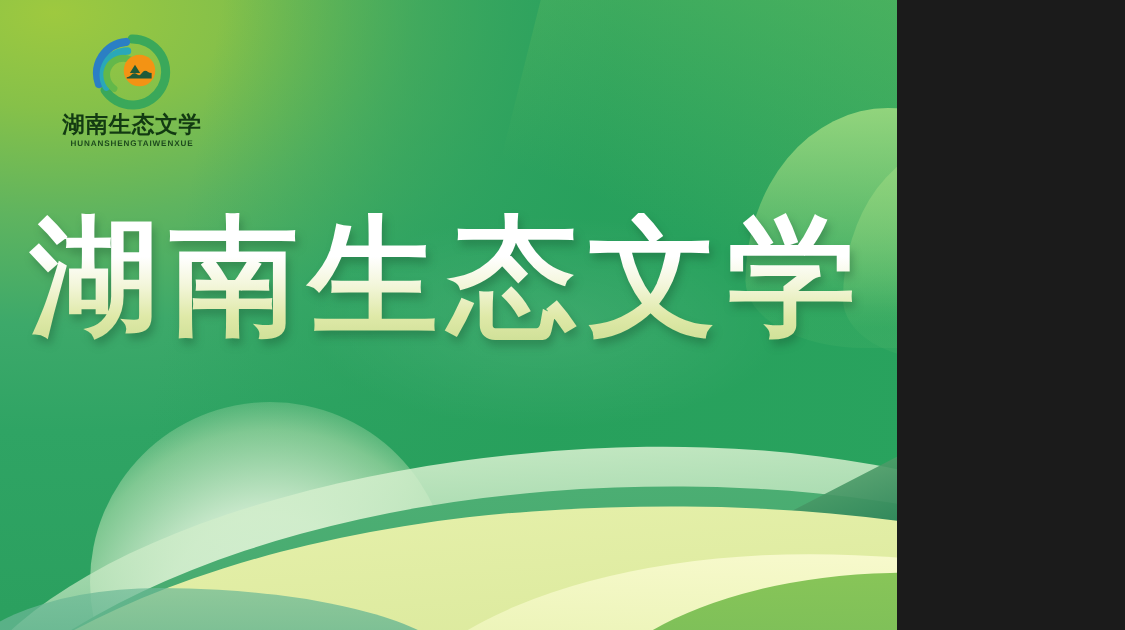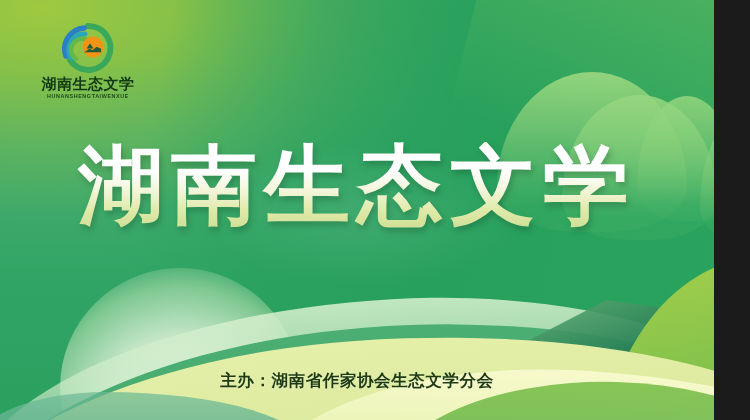--- a/index.html
+++ b/index.html
@@ -9,7 +9,7 @@
   }
   #banner {
     position: relative;
-    width: 714px;
+    width: 598px;
     height: 420px;
     overflow: hidden;
     font-family: "Liberation Sans", "DejaVu Sans", sans-serif;

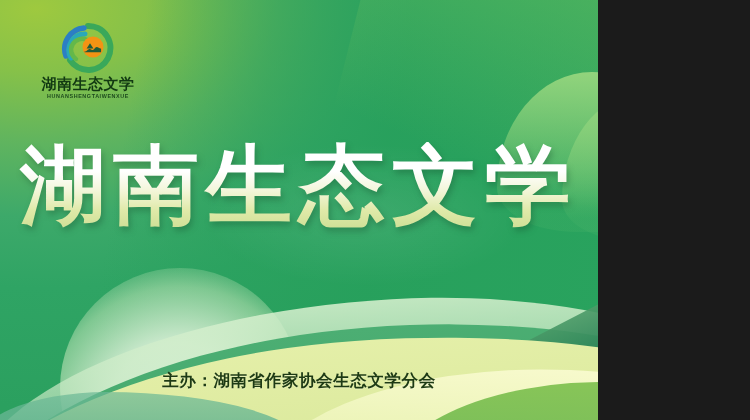--- a/index.html
+++ b/index.html
@@ -210,7 +210,6 @@
     <div class="main-title">湖南生态文学</div>
   </div>
 
-  <div class="organiser">主办：湖南省作家协会生态文学分会</div>
 
 </div>
 

